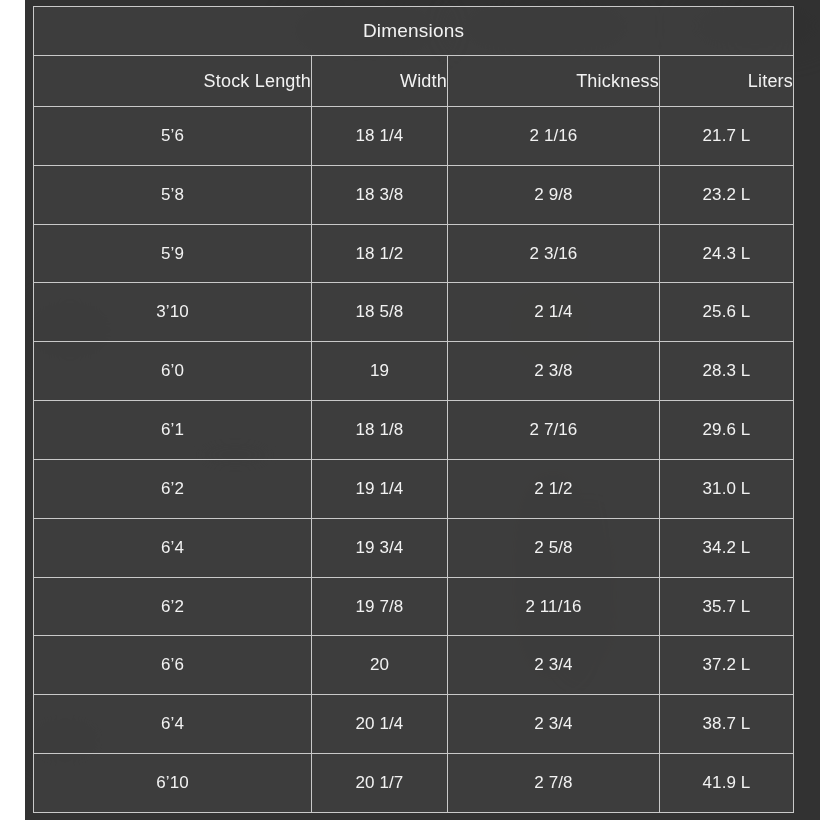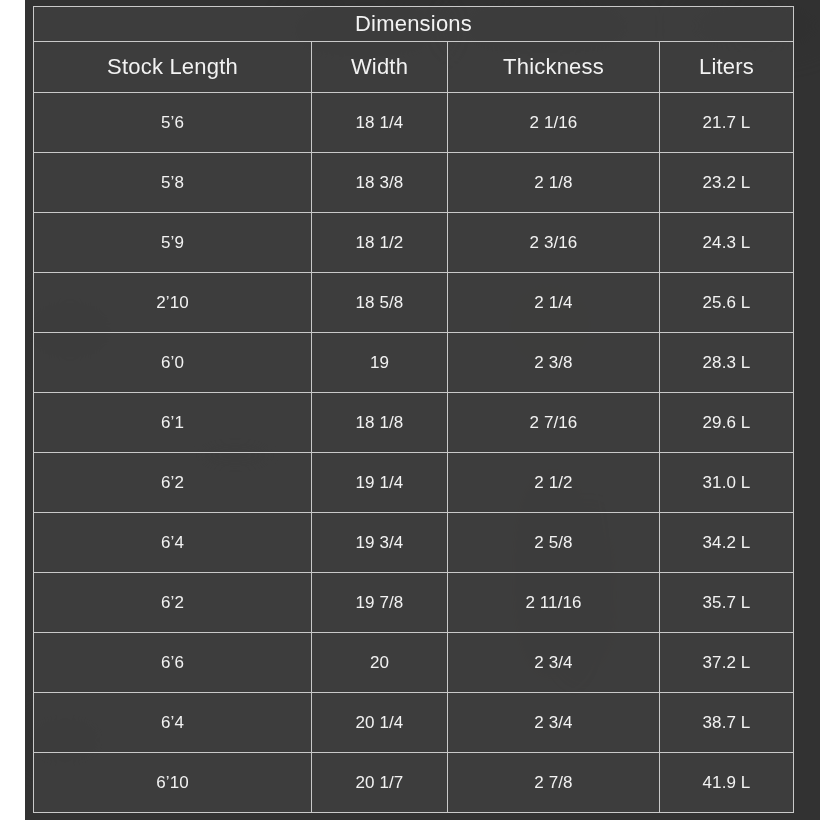--- a/index.html
+++ b/index.html
@@ -71,8 +71,8 @@
   }
 
   tr.title-row th {
-    height: 35px;
-    font-size: 22px;
+    height: 49px;
+    font-size: 19px;
     letter-spacing: 0.2px;
   }
 

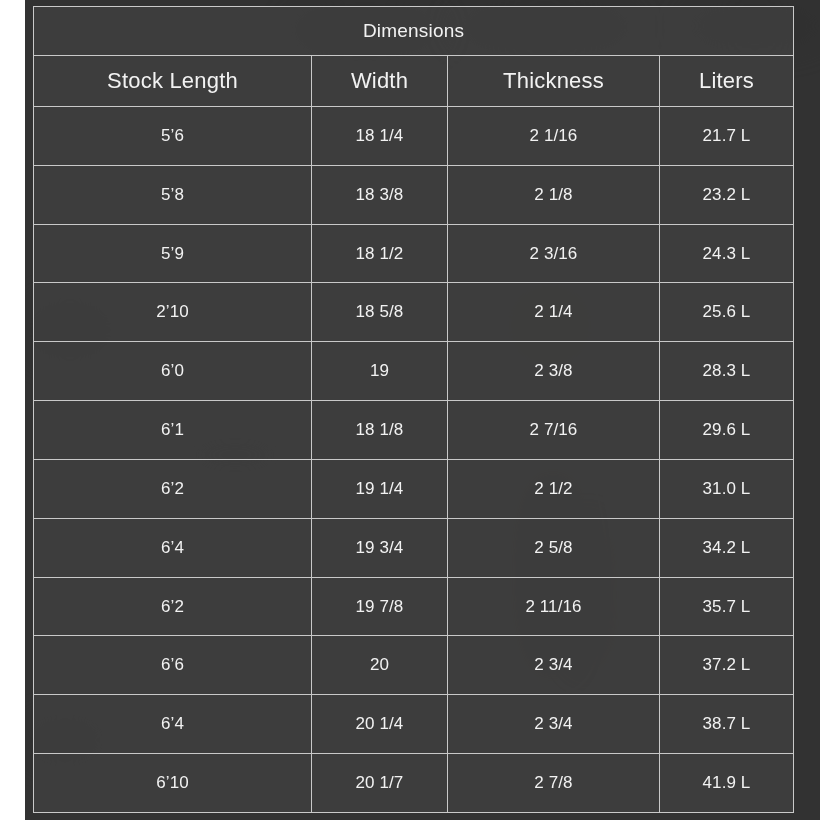--- a/index.html
+++ b/index.html
@@ -78,8 +78,9 @@
 
   tr.header-row th {
     height: 51px;
-    font-size: 22px;
+    font-size: 18px;
     letter-spacing: 0.2px;
+    text-align: right;
   }
 
   tr.data-row td {

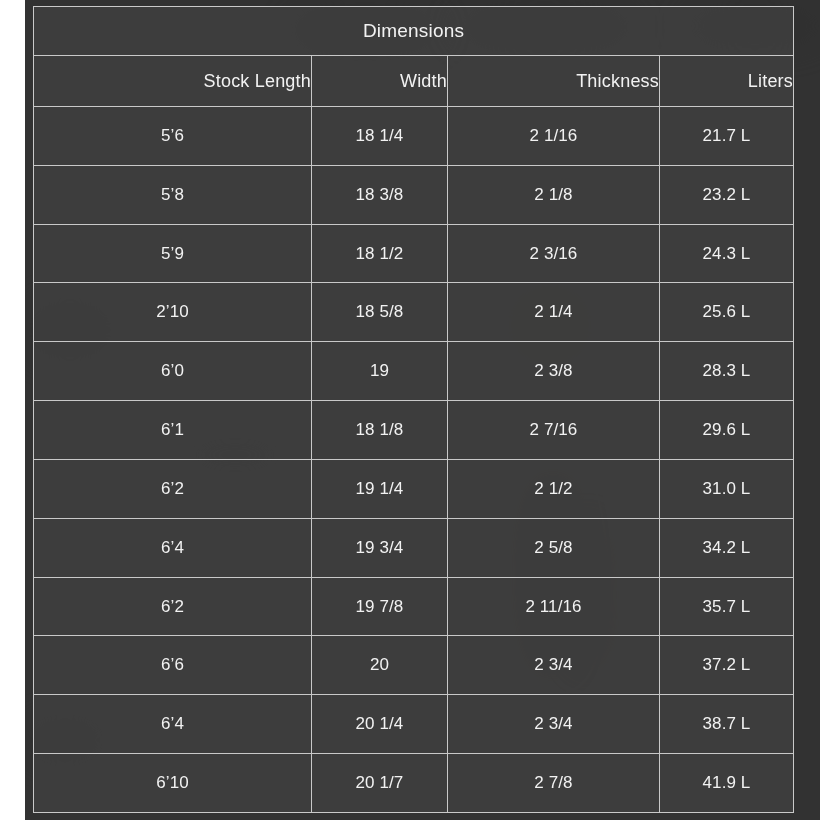--- a/index.html
+++ b/index.html
@@ -141,7 +141,7 @@
       <tr class="data-row">
         <td>5’8</td>
         <td>18 3/8</td>
-        <td>2 1/8</td>
+        <td>2 9/8</td>
         <td>23.2 L</td>
       </tr>
       <tr class="data-row">

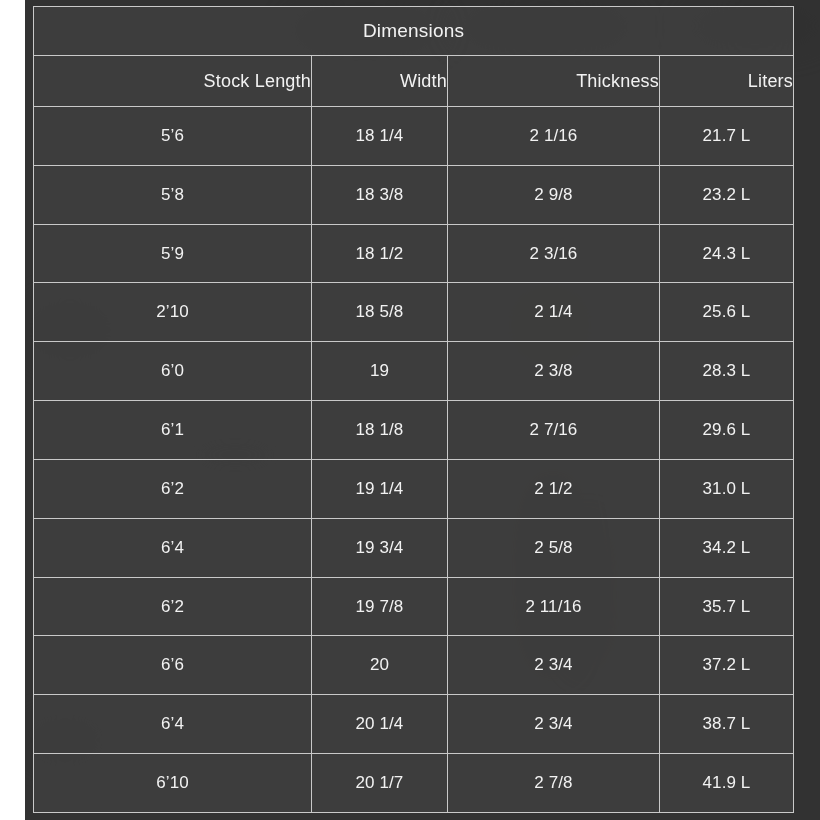--- a/index.html
+++ b/index.html
@@ -151,7 +151,7 @@
         <td>24.3 L</td>
       </tr>
       <tr class="data-row">
-        <td>2’10</td>
+        <td>3’10</td>
         <td>18 5/8</td>
         <td>2 1/4</td>
         <td>25.6 L</td>

